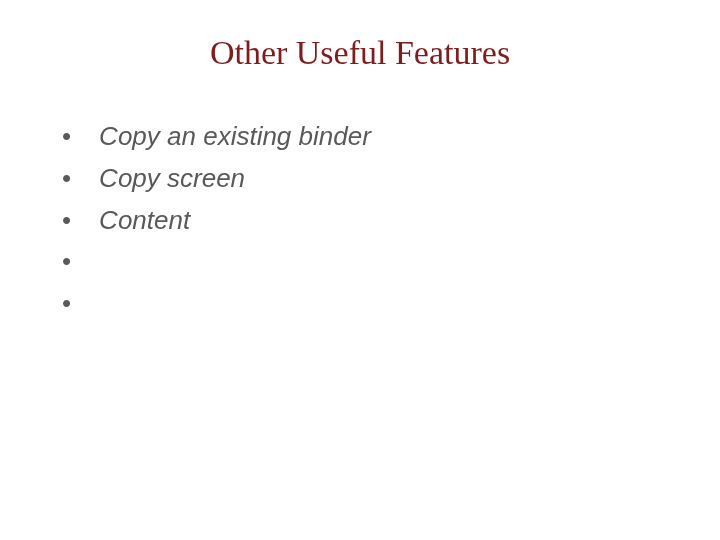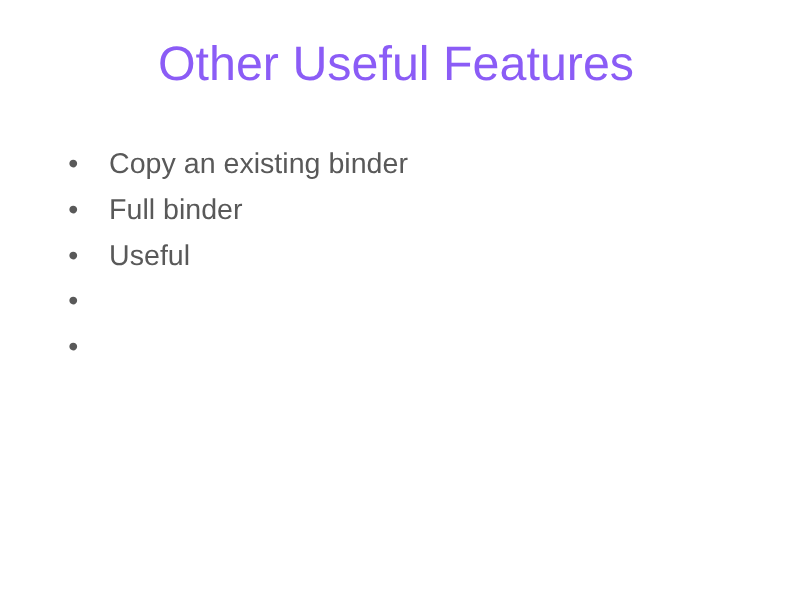--- a/index.html
+++ b/index.html
@@ -21,11 +21,12 @@
       padding: 34px 48px;
     }
     .title {
-      font-size: 44px;
+      font-size: 34px;
       font-weight: 400;
       text-align: center;
       margin-bottom: 48px;
-      color: #8b5cf6;
+      color: #7f1d1d;
+      font-family: Liberation Serif, serif;
     }
     .bullet-list {
       list-style: none;

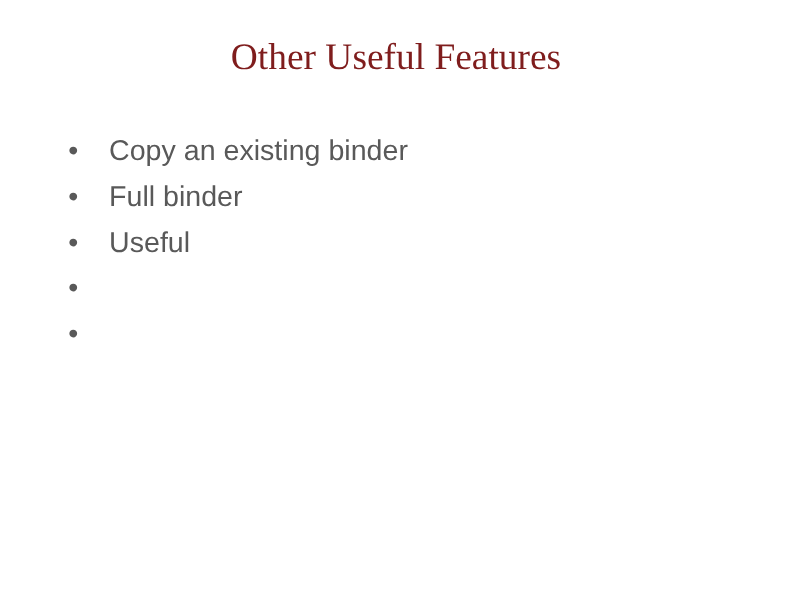--- a/index.html
+++ b/index.html
@@ -47,6 +47,7 @@
       font-size: 26px;
       line-height: 1.3;
       color: #595959;
+      font-style: italic;
     }
   </style>
 </head>

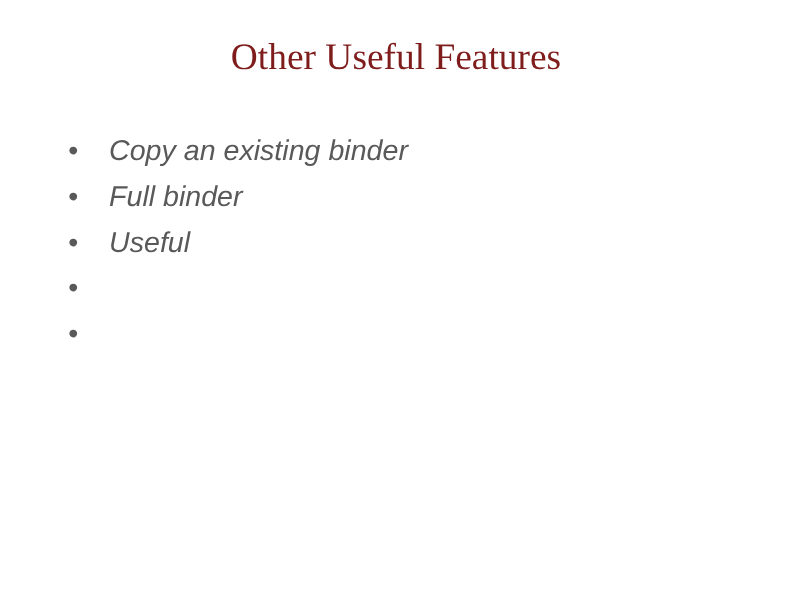--- a/index.html
+++ b/index.html
@@ -62,7 +62,7 @@
     </li>
     <li class="bullet-item">
       <span class="bullet">•</span>
-      <span class="bullet-text">Full binder</span>
+      <span class="bullet-text">Copy screen</span>
     </li>
     <li class="bullet-item">
       <span class="bullet">•</span>

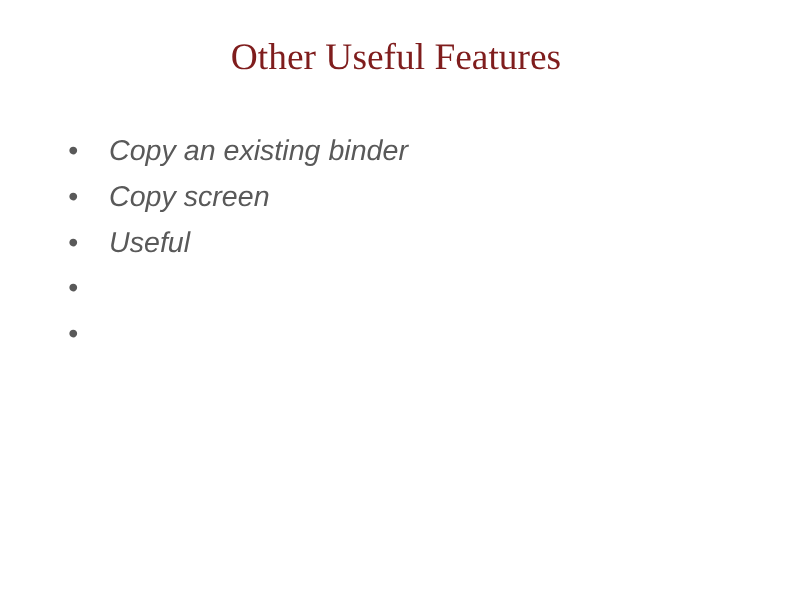--- a/index.html
+++ b/index.html
@@ -66,7 +66,7 @@
     </li>
     <li class="bullet-item">
       <span class="bullet">•</span>
-      <span class="bullet-text">Useful</span>
+      <span class="bullet-text">Content</span>
     </li>
     <li class="bullet-item">
       <span class="bullet">•</span>

